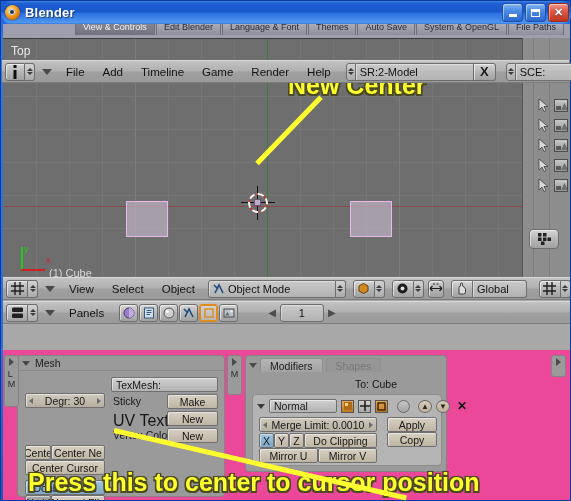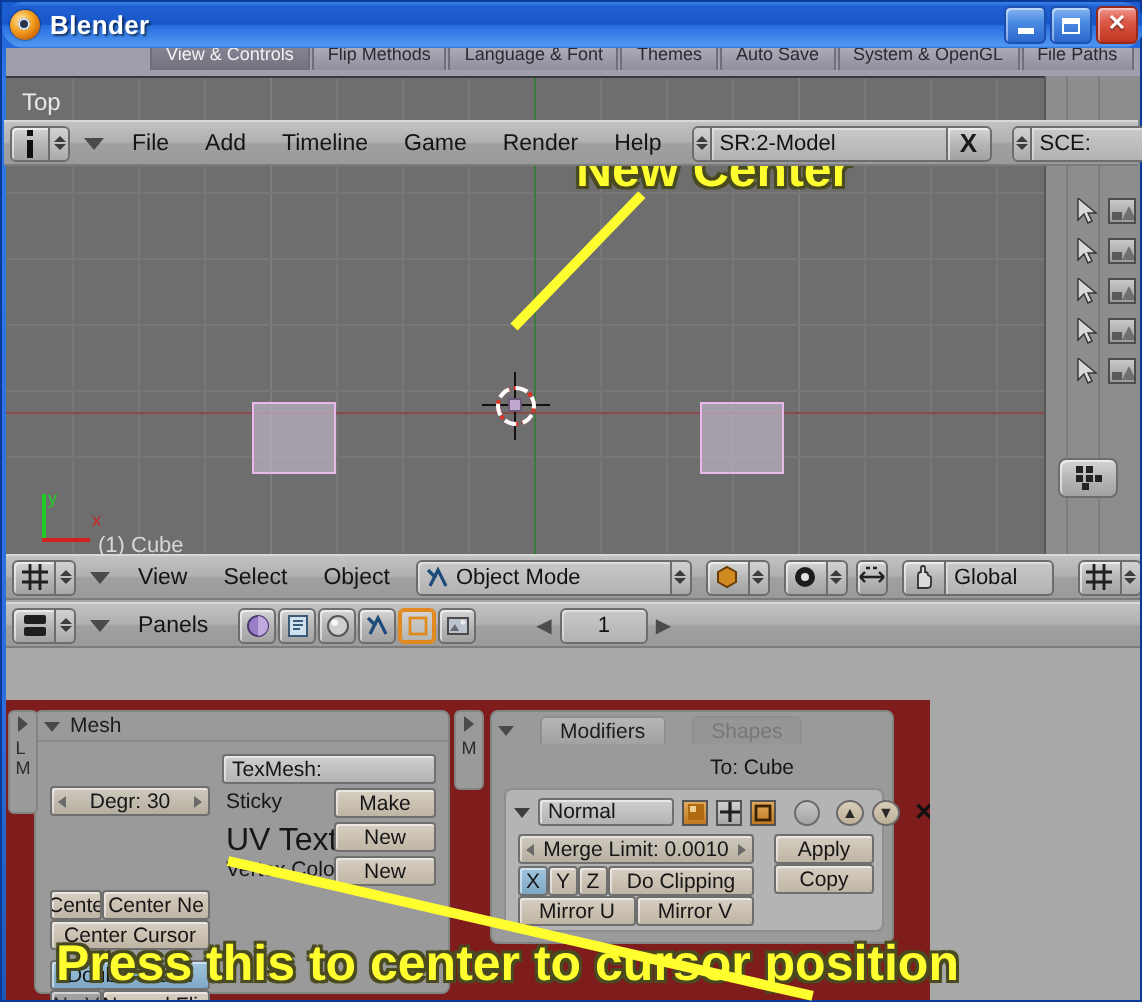--- a/index.html
+++ b/index.html
@@ -276,7 +276,7 @@
       <div class="prefs-strip">
         <div class="prefs-tabs">
           <div class="prefs-tab sel">View &amp; Controls</div>
-          <div class="prefs-tab">Flip Methods</div>
+          <div class="prefs-tab">Edit Blender</div>
           <div class="prefs-tab">Language &amp; Font</div>
           <div class="prefs-tab">Themes</div>
           <div class="prefs-tab">Auto Save</div>

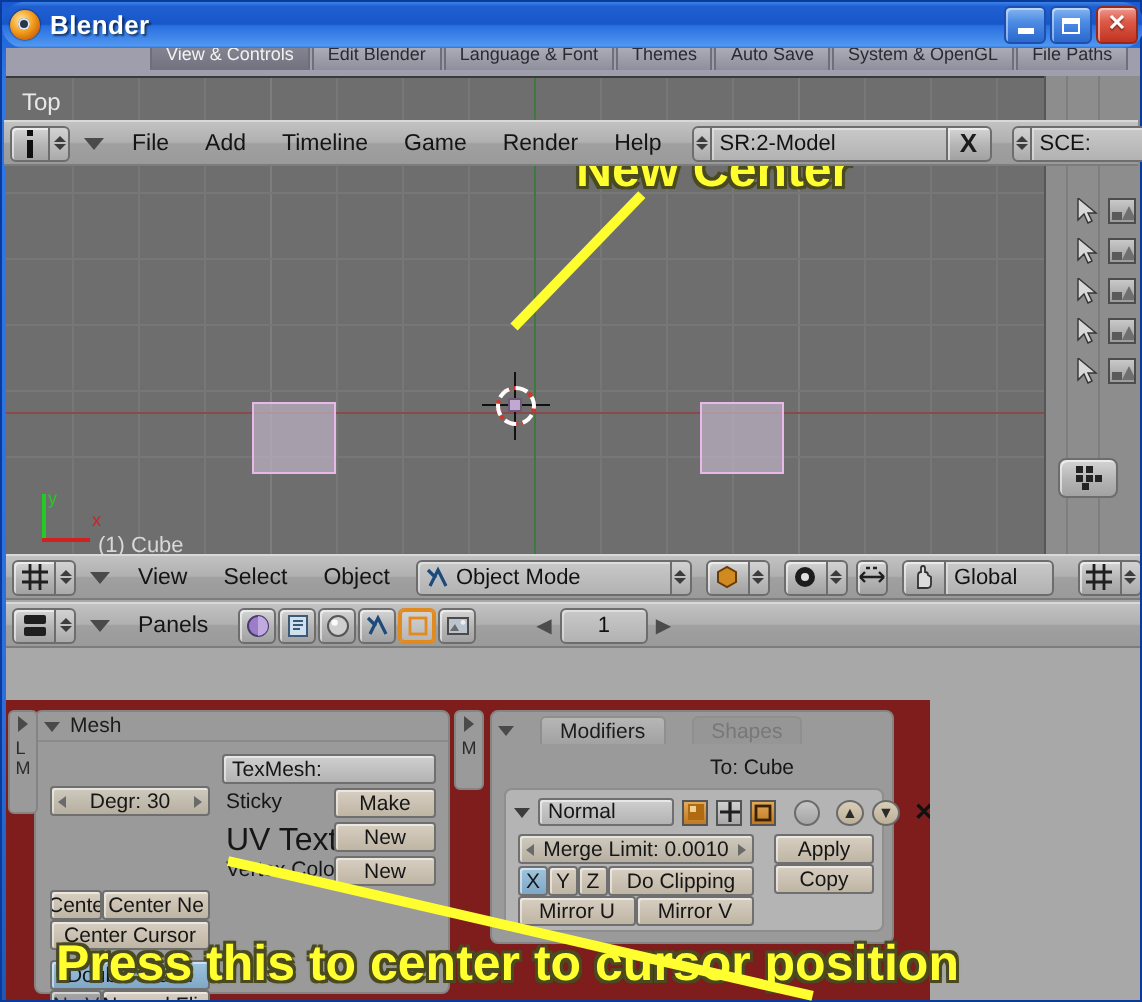--- a/index.html
+++ b/index.html
@@ -178,8 +178,8 @@
 
   
   .buttons-win{
-    position:absolute; left:0; top:326px; width:462px; height:150px;
-    background:#7f1d1d; overflow:hidden;
+    position:absolute; left:0; top:326px; width:567px; height:150px;
+    background:#ec4899; overflow:hidden;
   }
   .panel{
     position:absolute; background:#9a9a9a;

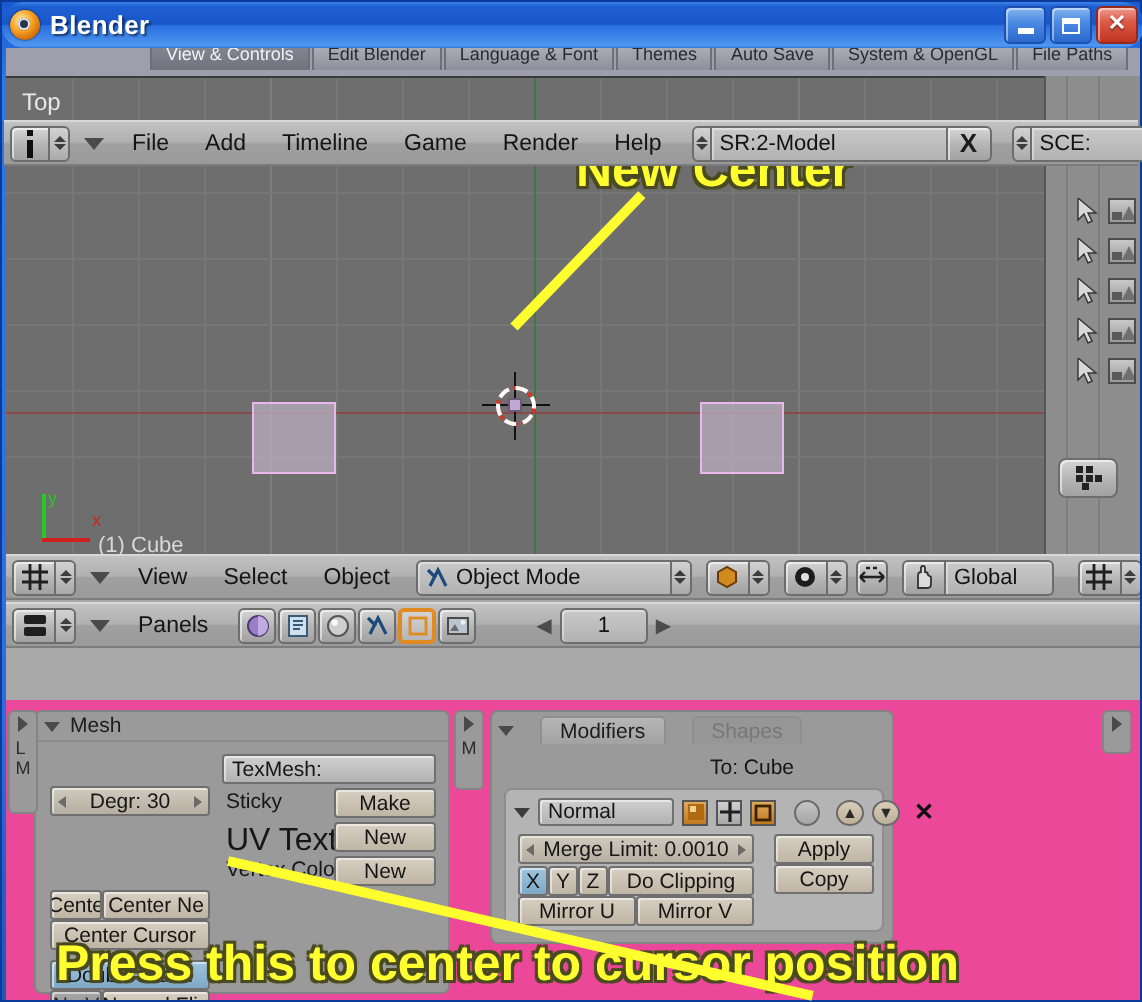--- a/index.html
+++ b/index.html
@@ -569,7 +569,7 @@
         </div>
 
         <div class="panel" style="left:242px; top:5px; width:202px; height:117px;">
-          <div style="position:absolute; left:3px; top:2px; display:flex; align-items:center; gap:13px;">
+          <div style="position:absolute; left:3px; top:2px; display:flex; align-items:center; gap:3px;">
             <span class="panel-tri"></span>
             <div class="panel-tab">Modifiers</div>
             <div class="panel-tab off">Shapes</div>

